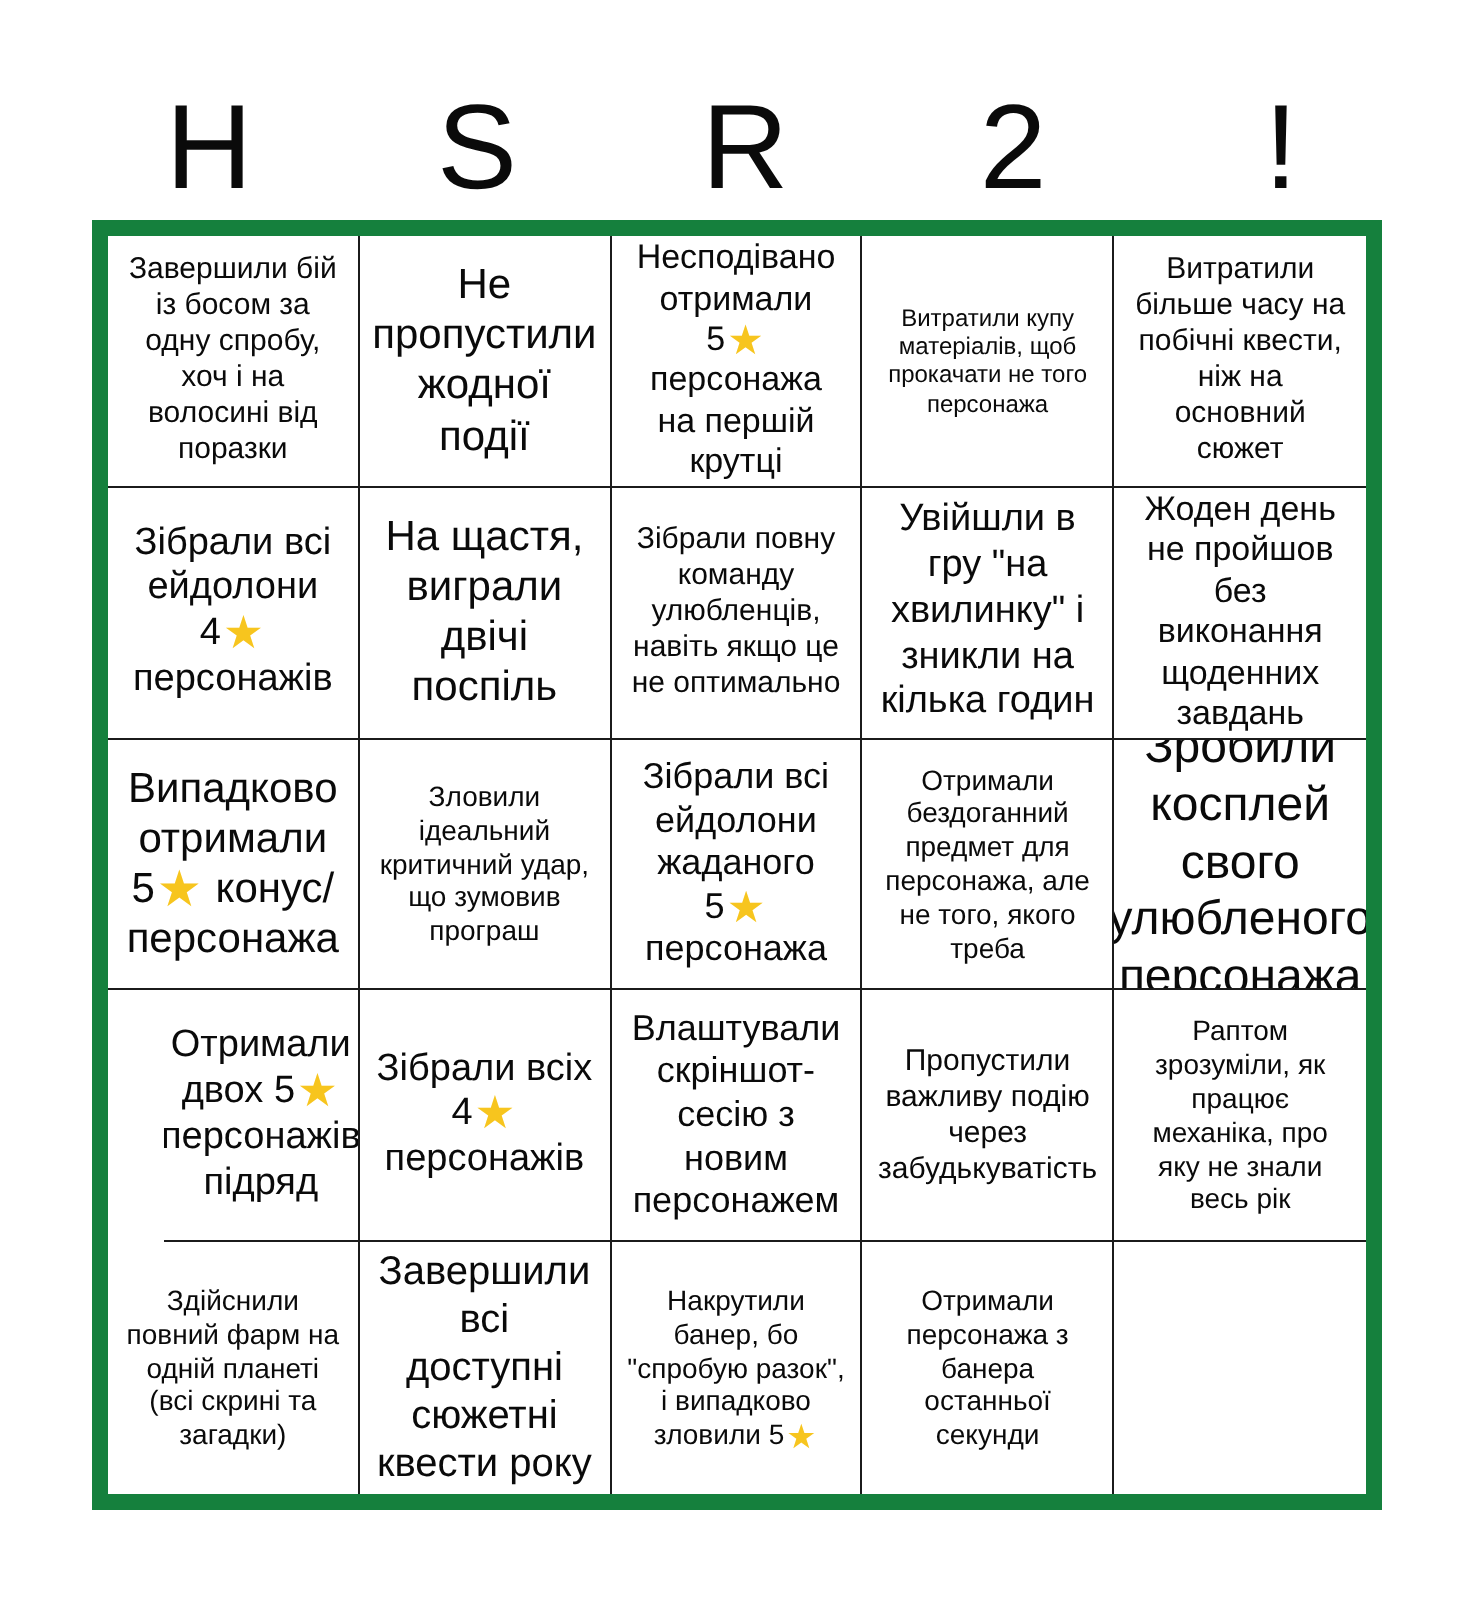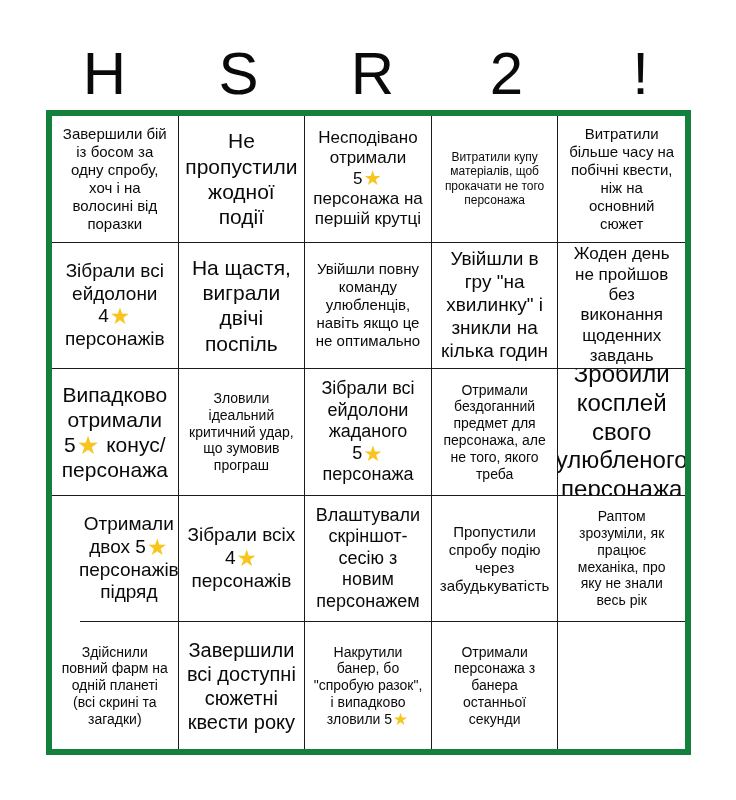--- a/index.html
+++ b/index.html
@@ -42,7 +42,7 @@
     display: grid;
     grid-template-columns: repeat(5, 1fr);
     grid-template-rows: repeat(5, 1fr);
-    border: 6px solid #15803d;
+    border: 8px solid #15803d;
     background: #ffffff;
   }
   .cell {

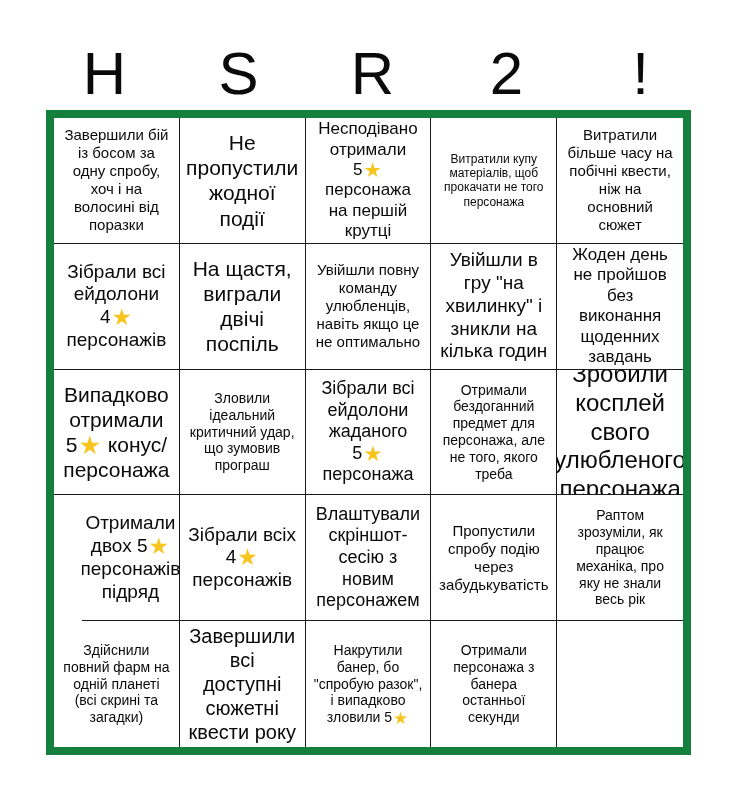--- a/index.html
+++ b/index.html
@@ -103,7 +103,7 @@
         <span>На щастя, виграли двічі поспіль</span>
       </div>
       <div class="cell" style="font-size: 15px;">
-        <span>Увійшли повну команду улюбленців, навіть якщо це не оптимально</span>
+        <span>Зібрали повну команду улюбленців, навіть якщо це не оптимально</span>
       </div>
       <div class="cell" style="font-size: 19px;">
         <span>Увійшли в гру "на хвилинку" і зникли на кілька годин</span>

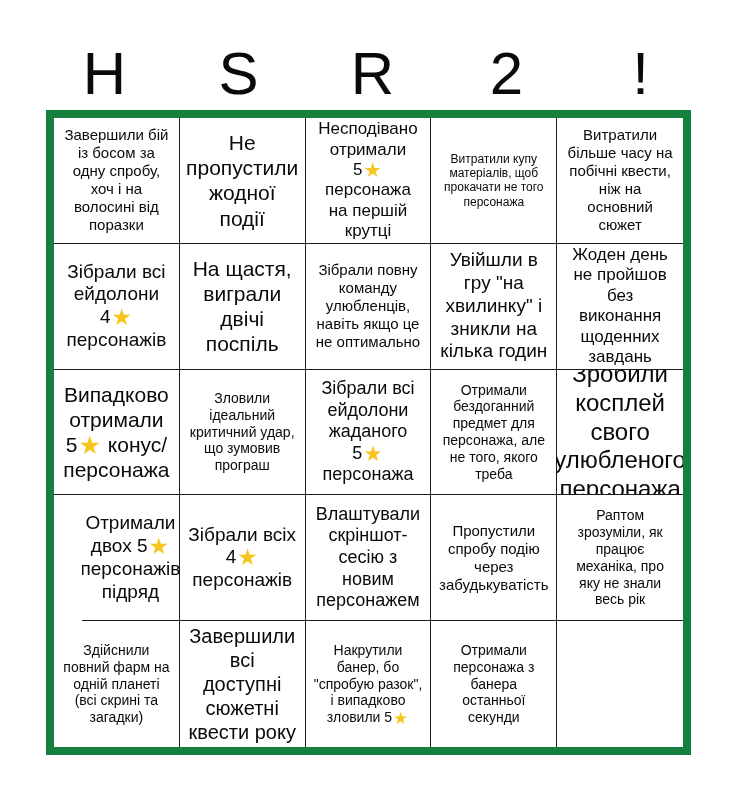--- a/index.html
+++ b/index.html
@@ -136,7 +136,7 @@
         <span>Влаштували скріншот-сесію з новим персонажем</span>
       </div>
       <div class="cell" style="font-size: 15px;">
-        <span>Пропустили спробу подію через забудькуватість</span>
+        <span>Пропустили важливу подію через забудькуватість</span>
       </div>
       <div class="cell" style="font-size: 14px;">
         <span>Раптом зрозуміли, як працює механіка, про яку не знали весь рік</span>

